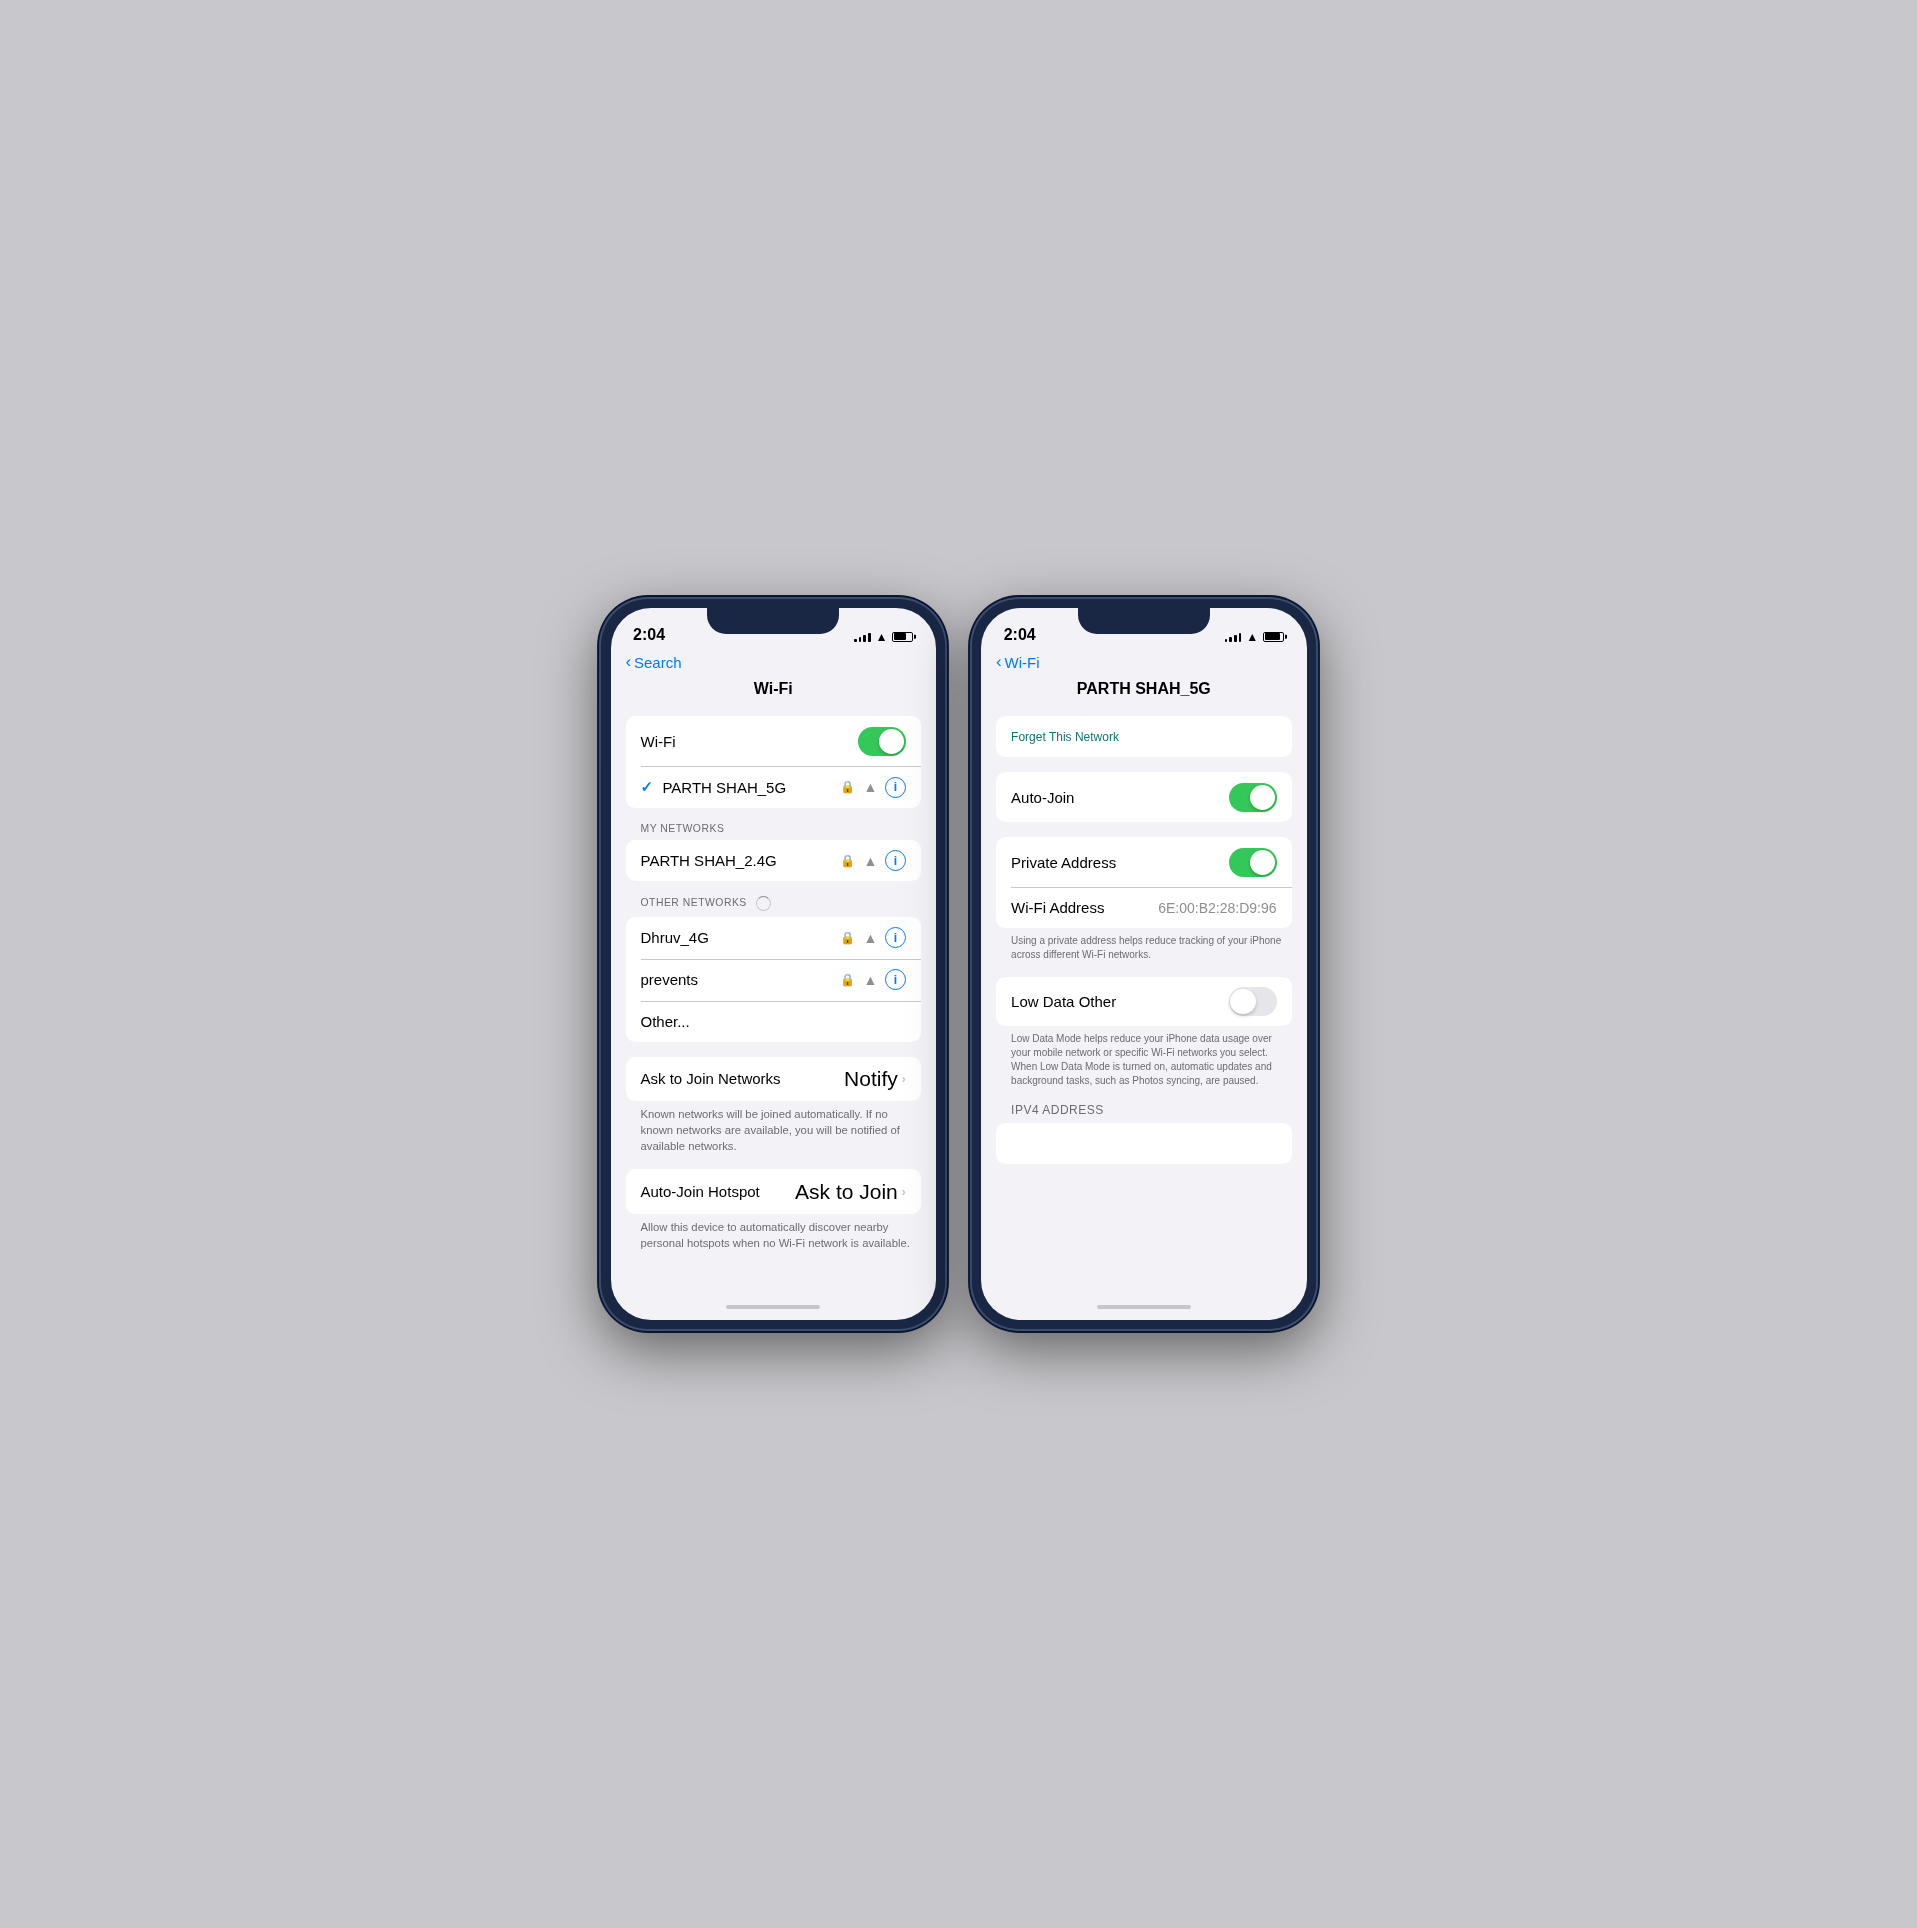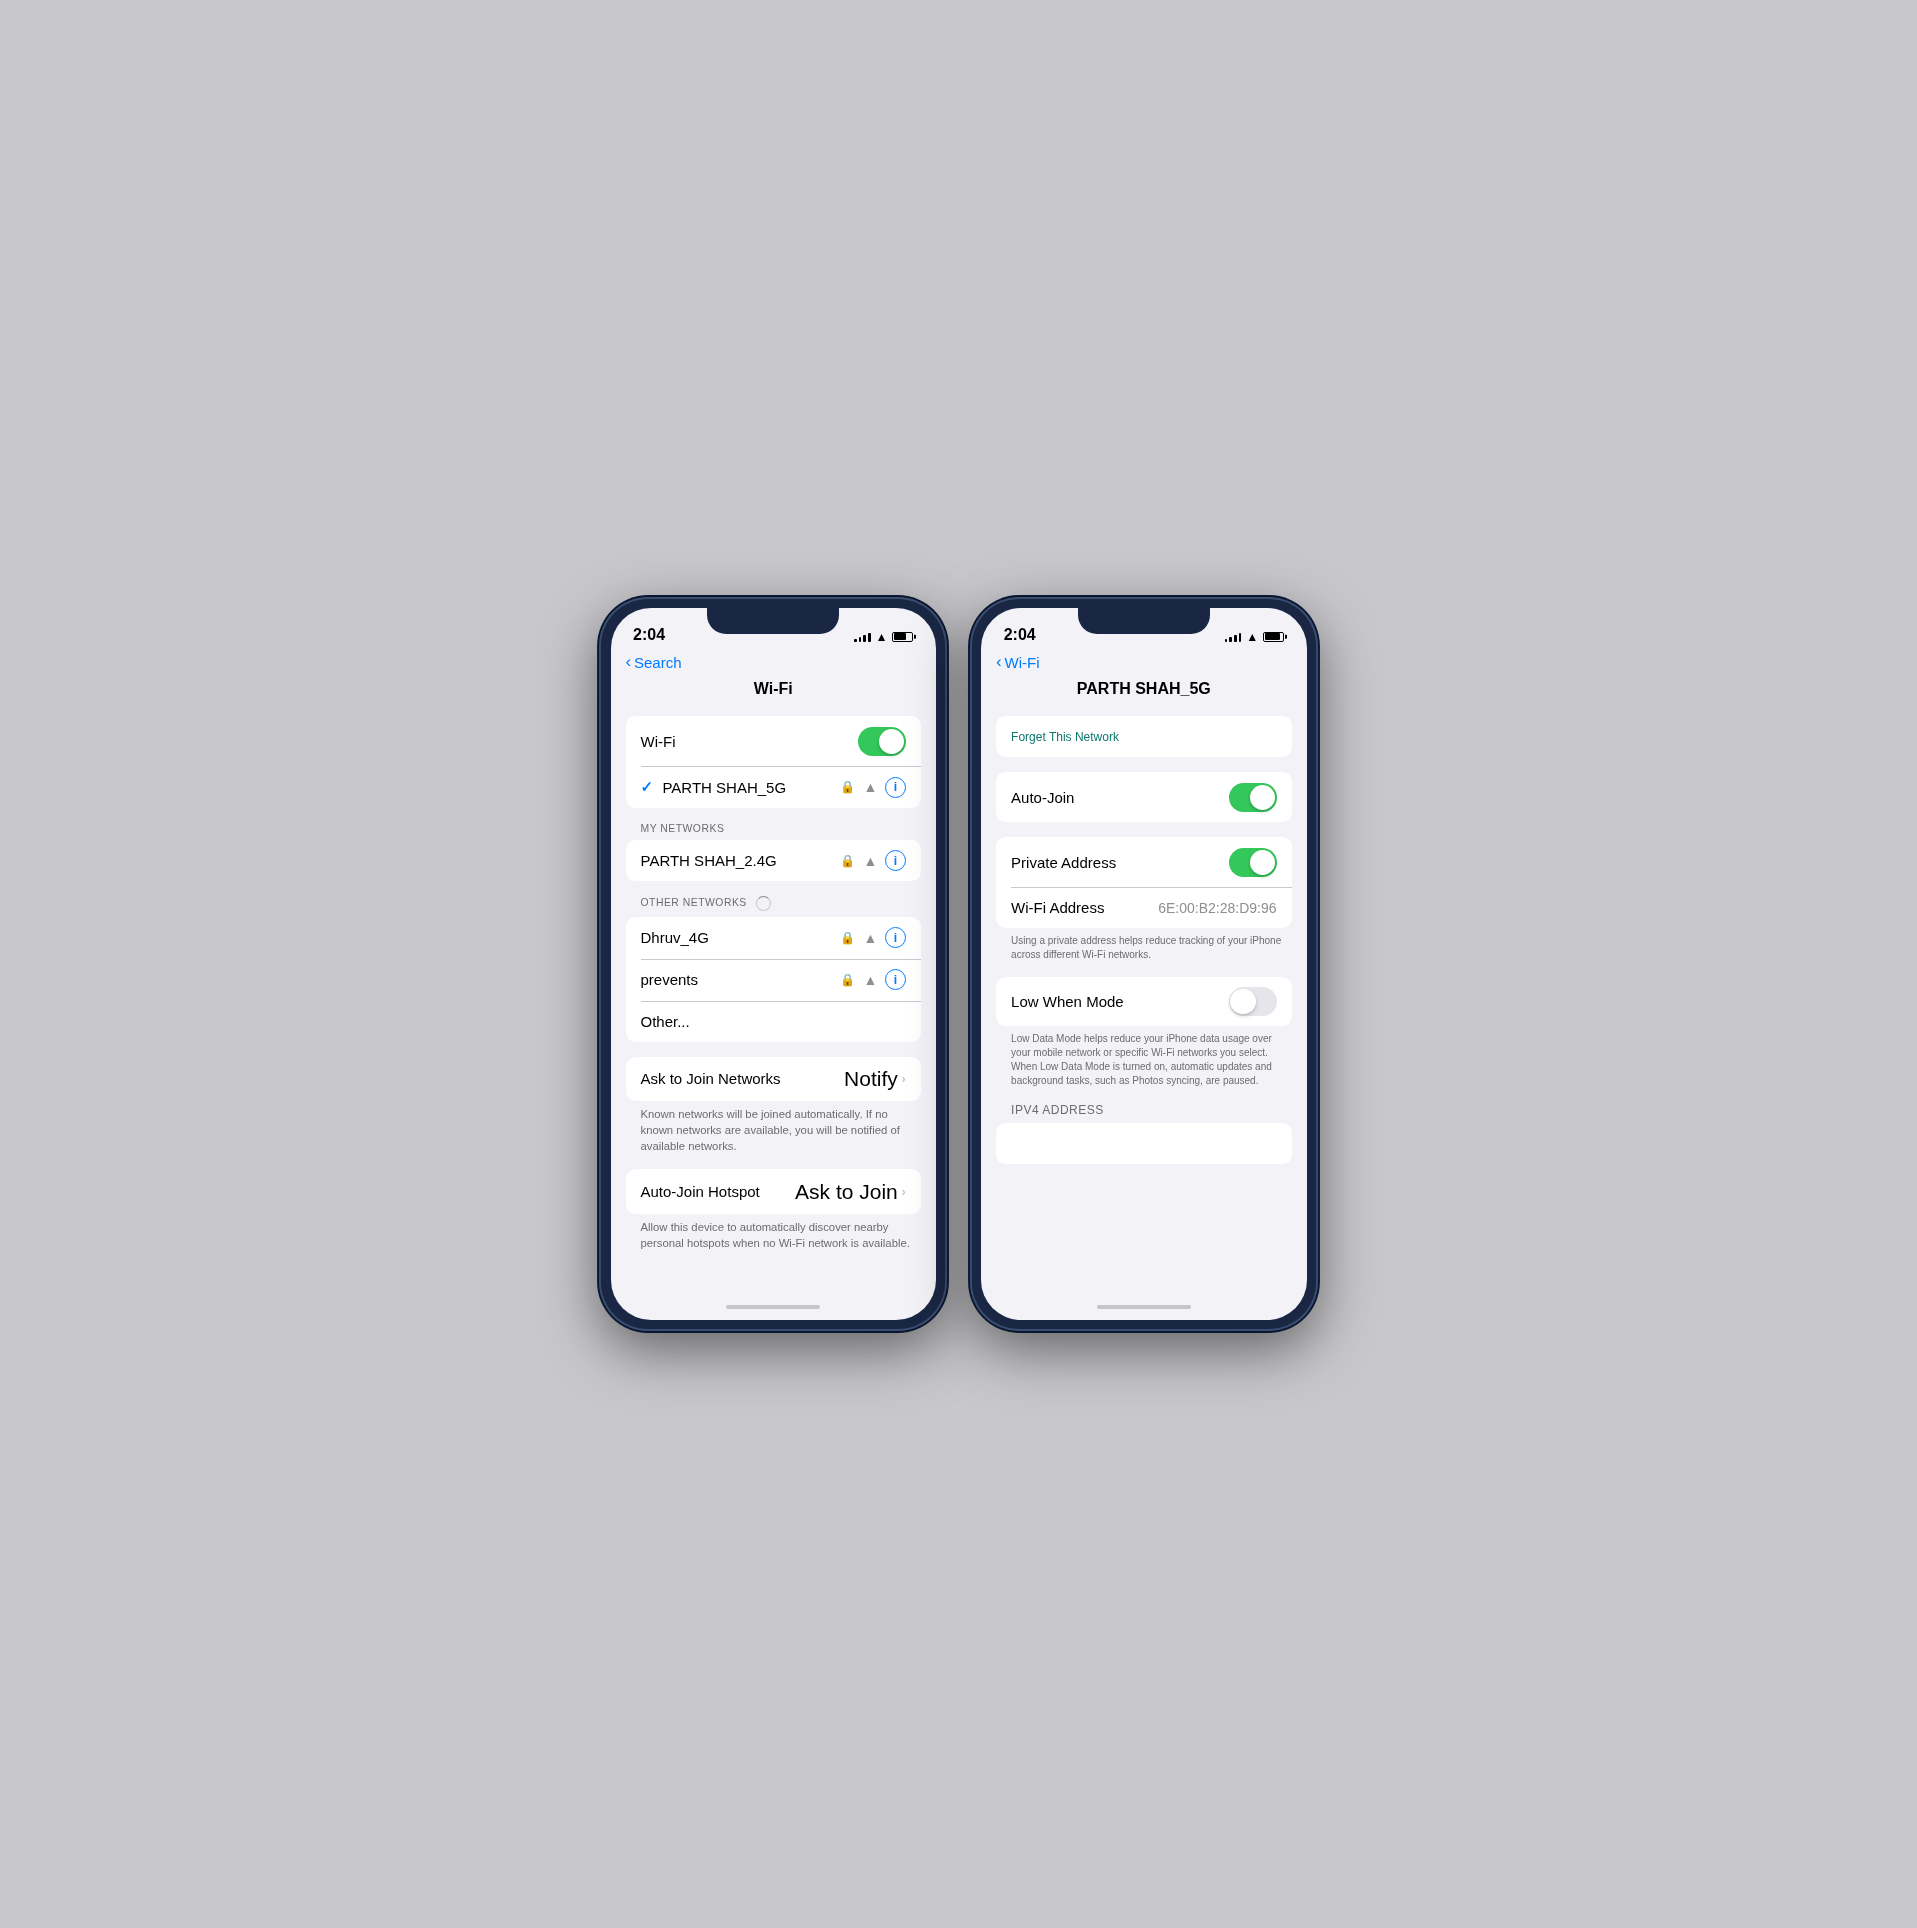--- a/index.html
+++ b/index.html
@@ -558,7 +558,7 @@
         <div class="section-group">
           <div class="card">
             <div class="card-row">
-              <span class="row-label">Low When Mode</span>
+              <span class="row-label">Low Data Other</span>
               <div class="toggle off">
                 <div class="toggle-knob"></div>
               </div>

